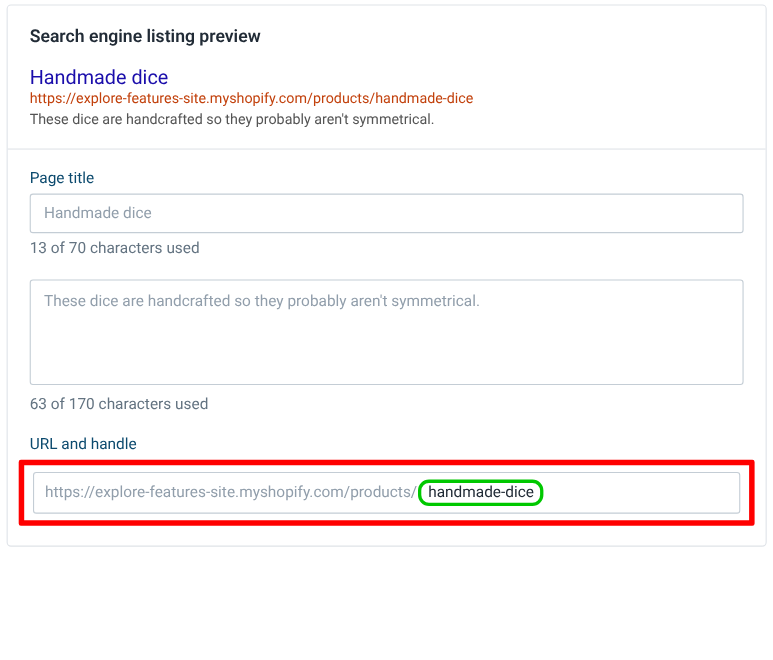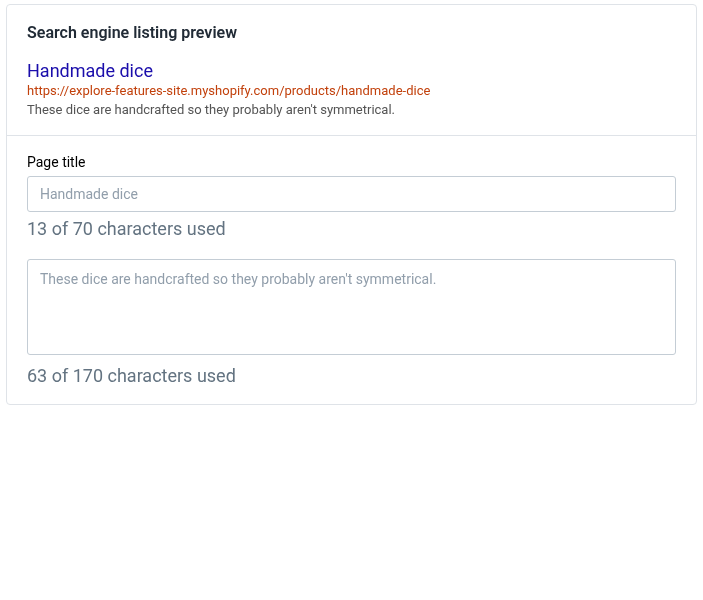--- a/index.html
+++ b/index.html
@@ -46,7 +46,7 @@
   }
   .field-label {
     font-size: 14px;
-    color: #000000;
+    color: #0c4a6e;
     margin-bottom: 6px;
     display: block;
   }

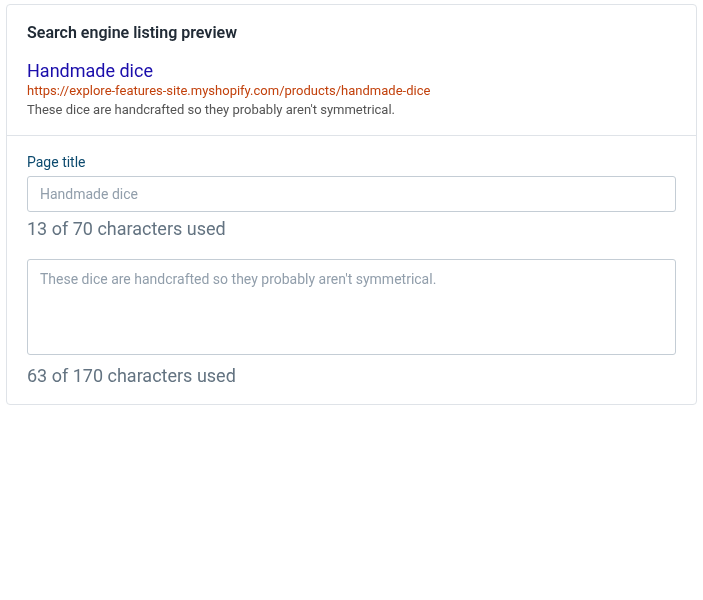--- a/index.html
+++ b/index.html
@@ -75,7 +75,7 @@
     line-height: 1.4;
   }
   .helper {
-    font-size: 18px;
+    font-size: 14px;
     color: #637381;
     margin-top: 6px;
   }

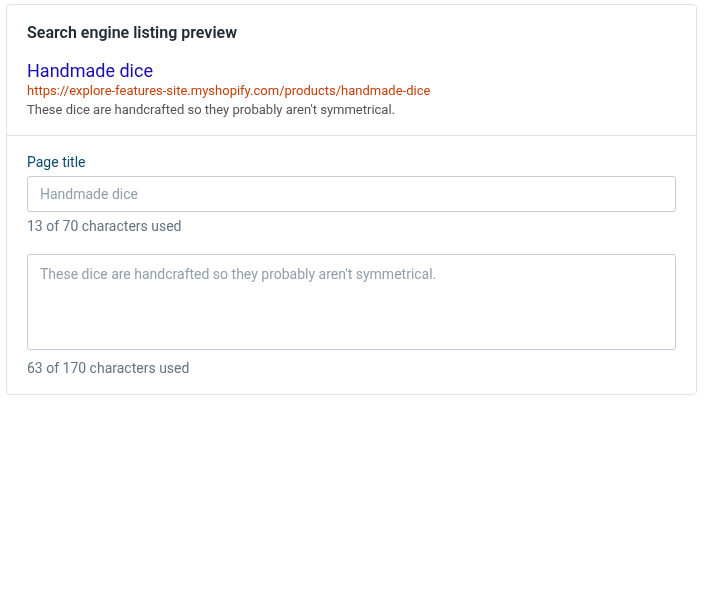--- a/index.html
+++ b/index.html
@@ -138,6 +138,15 @@
       <div class="helper">63 of 170 characters used</div>
     </div>
 
+    <div class="field-block">
+      <label class="field-label">URL and handle</label>
+      <div class="url-row-outline">
+        <div class="url-field">
+          <span class="url-prefix">https://explore-features-site.myshopify.com/products/</span>
+          <span class="url-handle">handmade-dice</span>
+        </div>
+      </div>
+    </div>
 
   </div>
 

